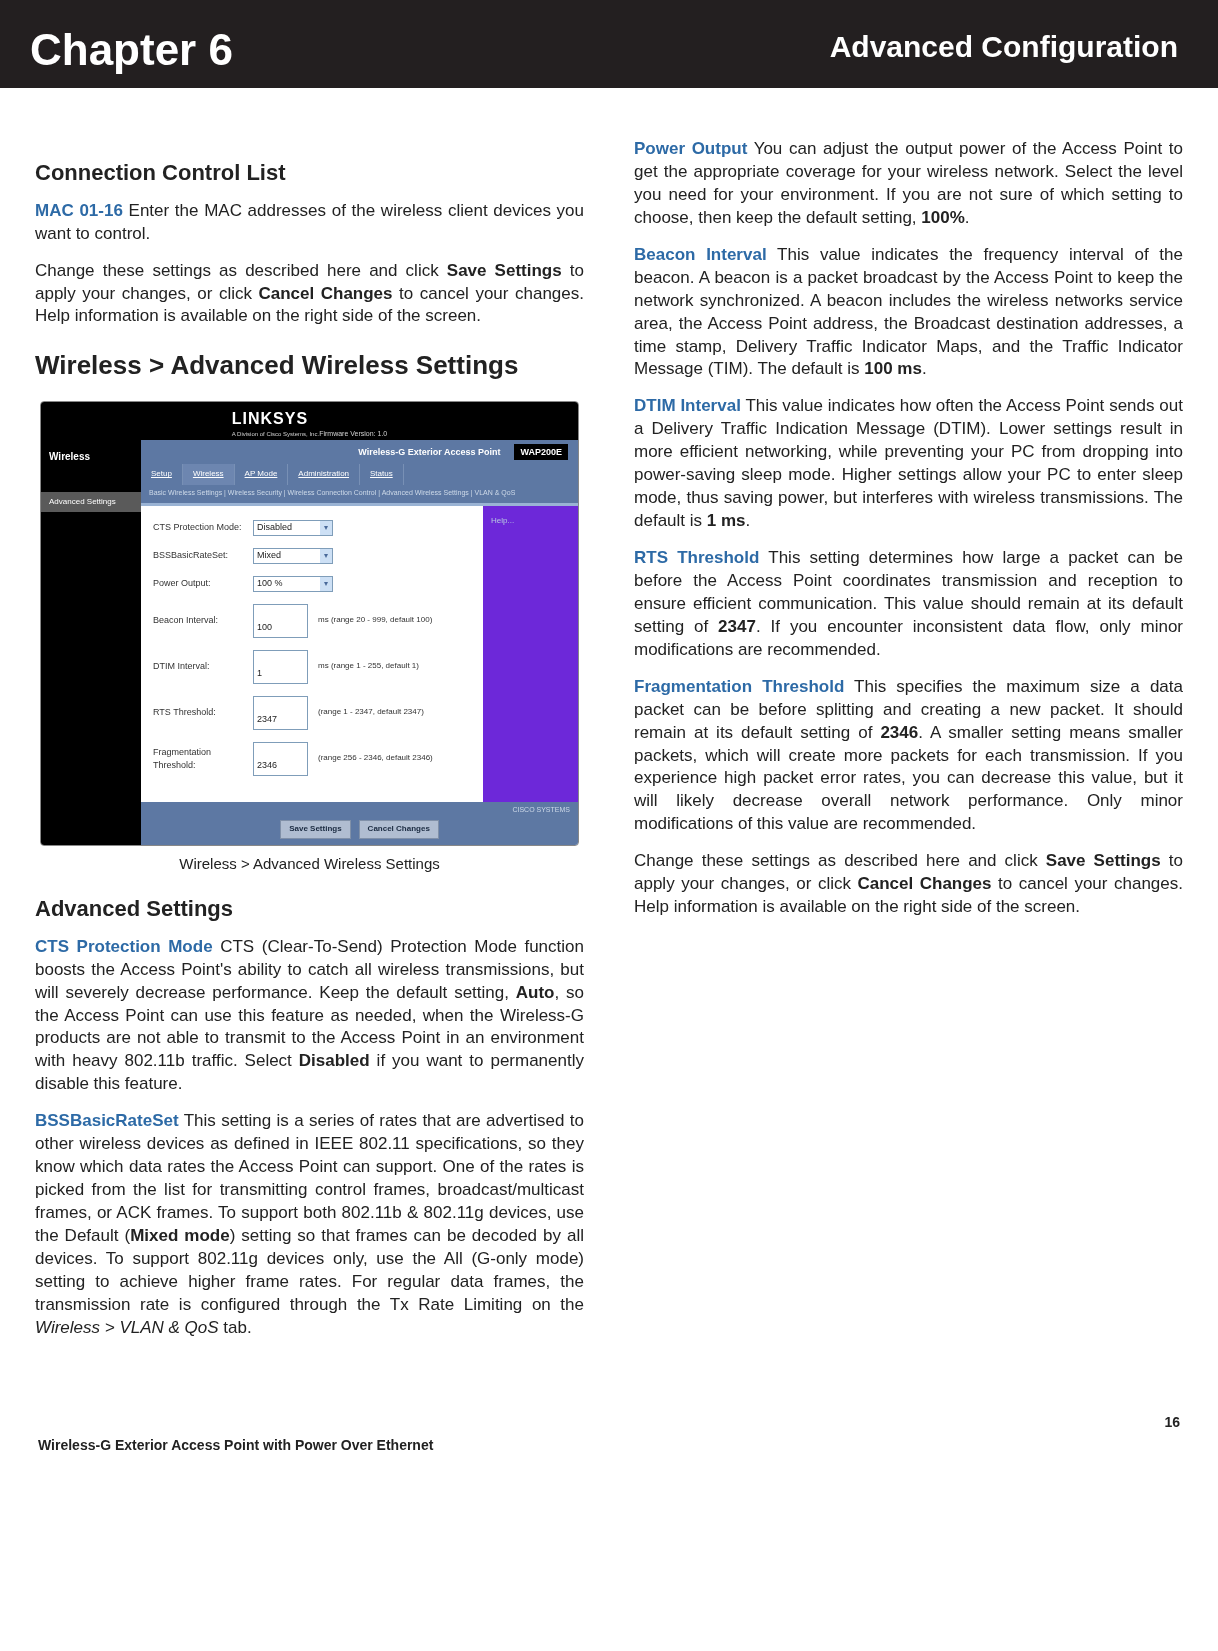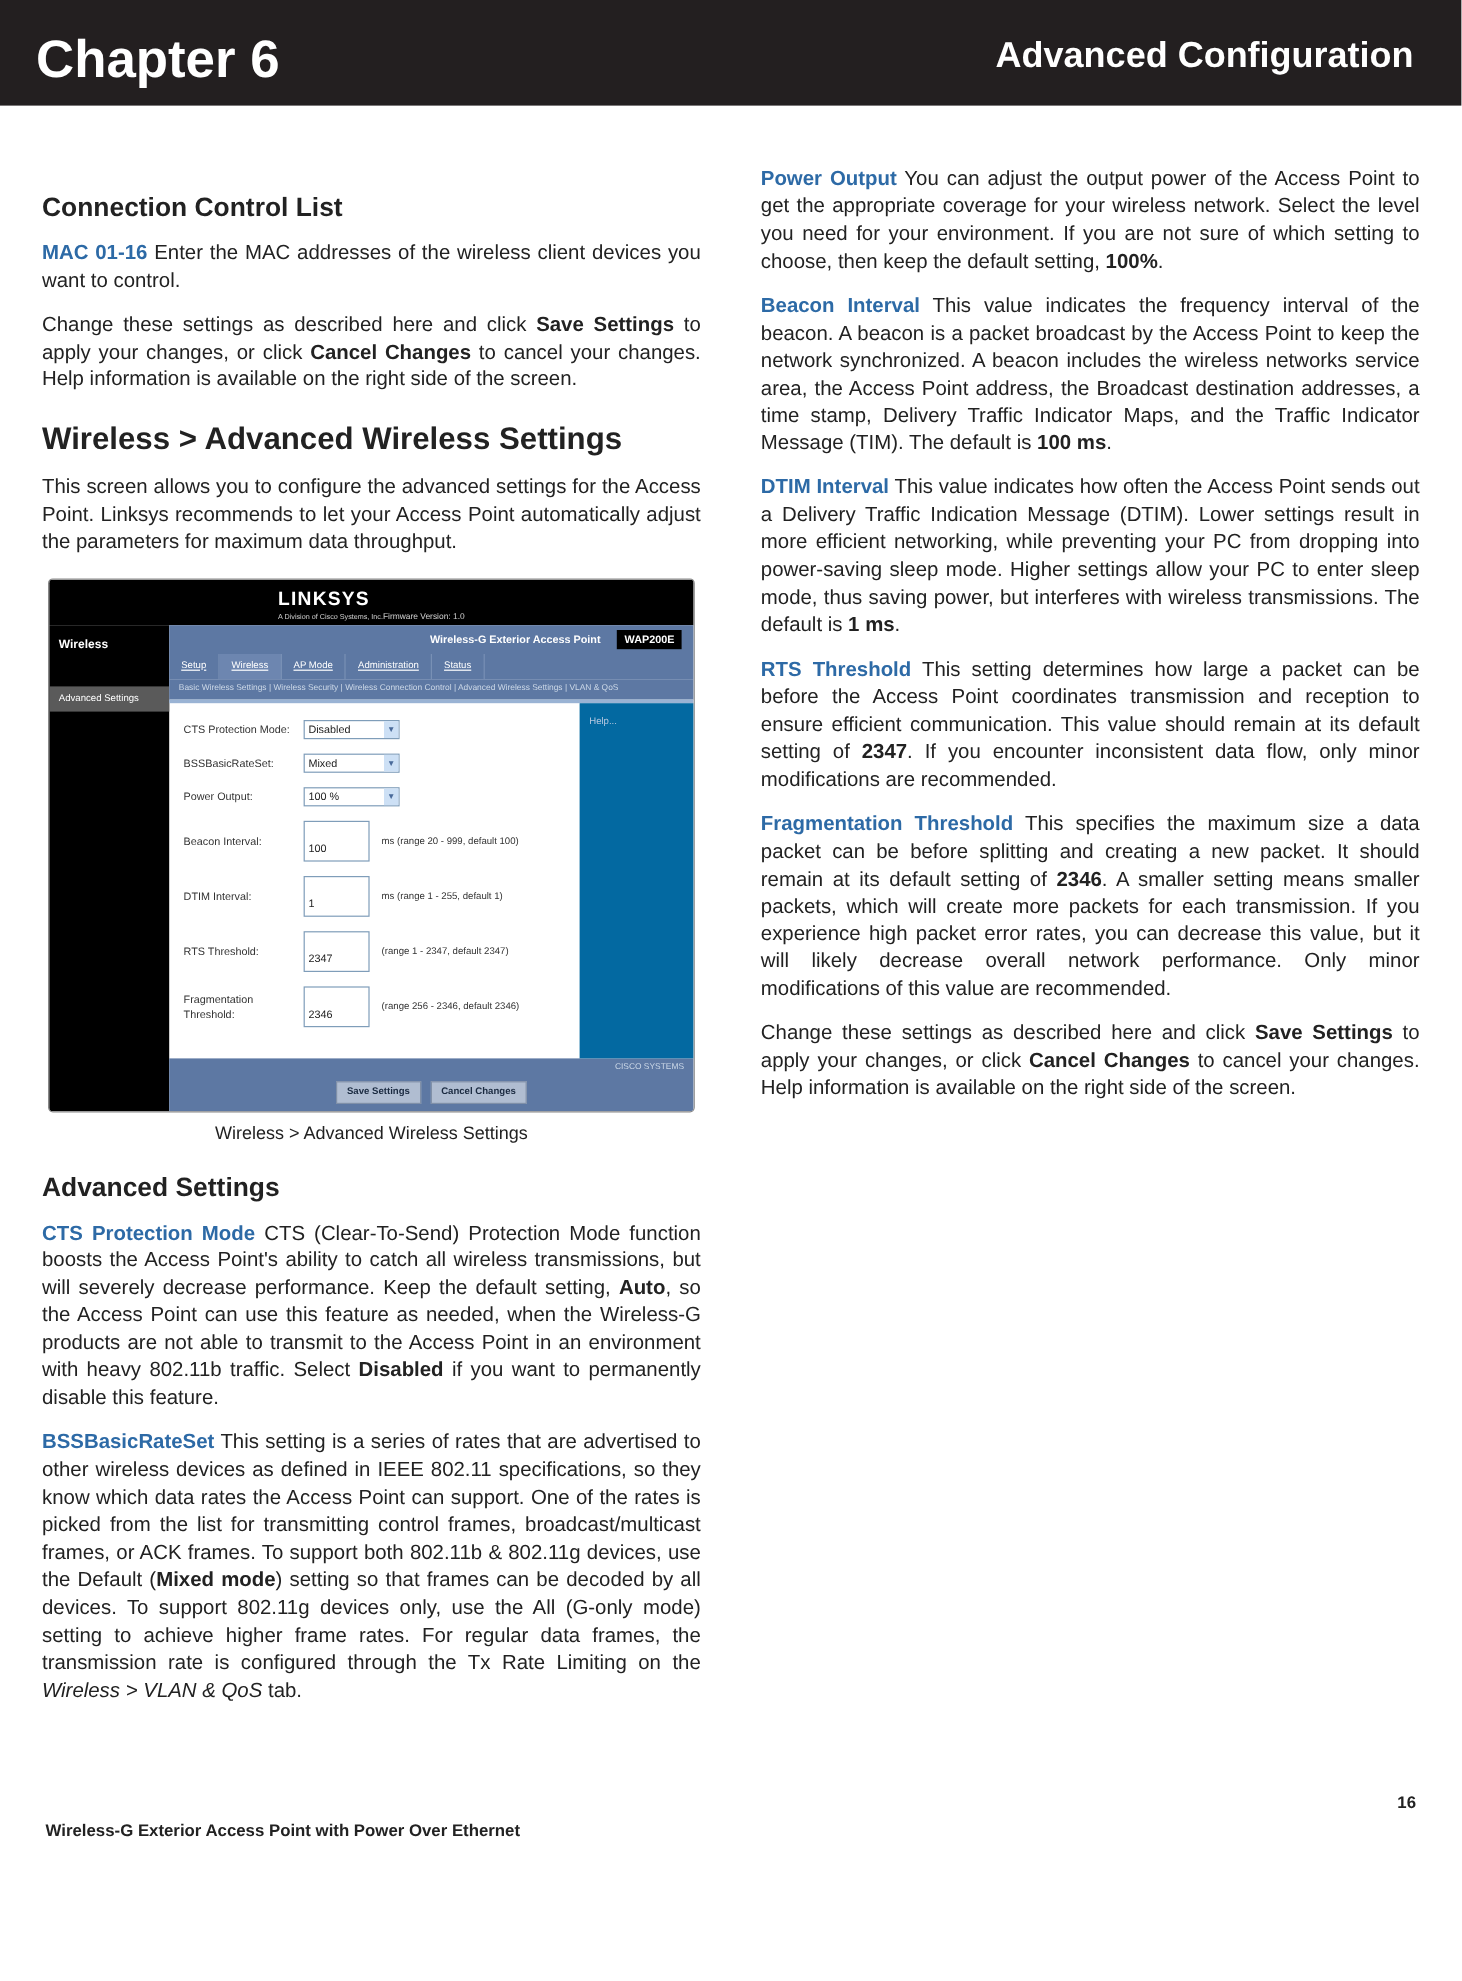--- a/index.html
+++ b/index.html
@@ -65,7 +65,6 @@
     <p><span>Change these settings as described here and click </span><span class="lead-black">Save Settings</span><span> to apply your changes, or click </span><span class="lead-black">Cancel Changes</span><span> to cancel your changes. Help information is available on the right side of the screen.</span></p>
 
     <h2>Wireless &gt; Advanced Wireless Settings</h2>
-    <p>This screen allows you to configure the advanced settings for the Access Point. Linksys recommends to let your Access Point automatically adjust the parameters for maximum data throughput.</p>
 
     <div class="fig">
       <div class="fig-logo-bar">

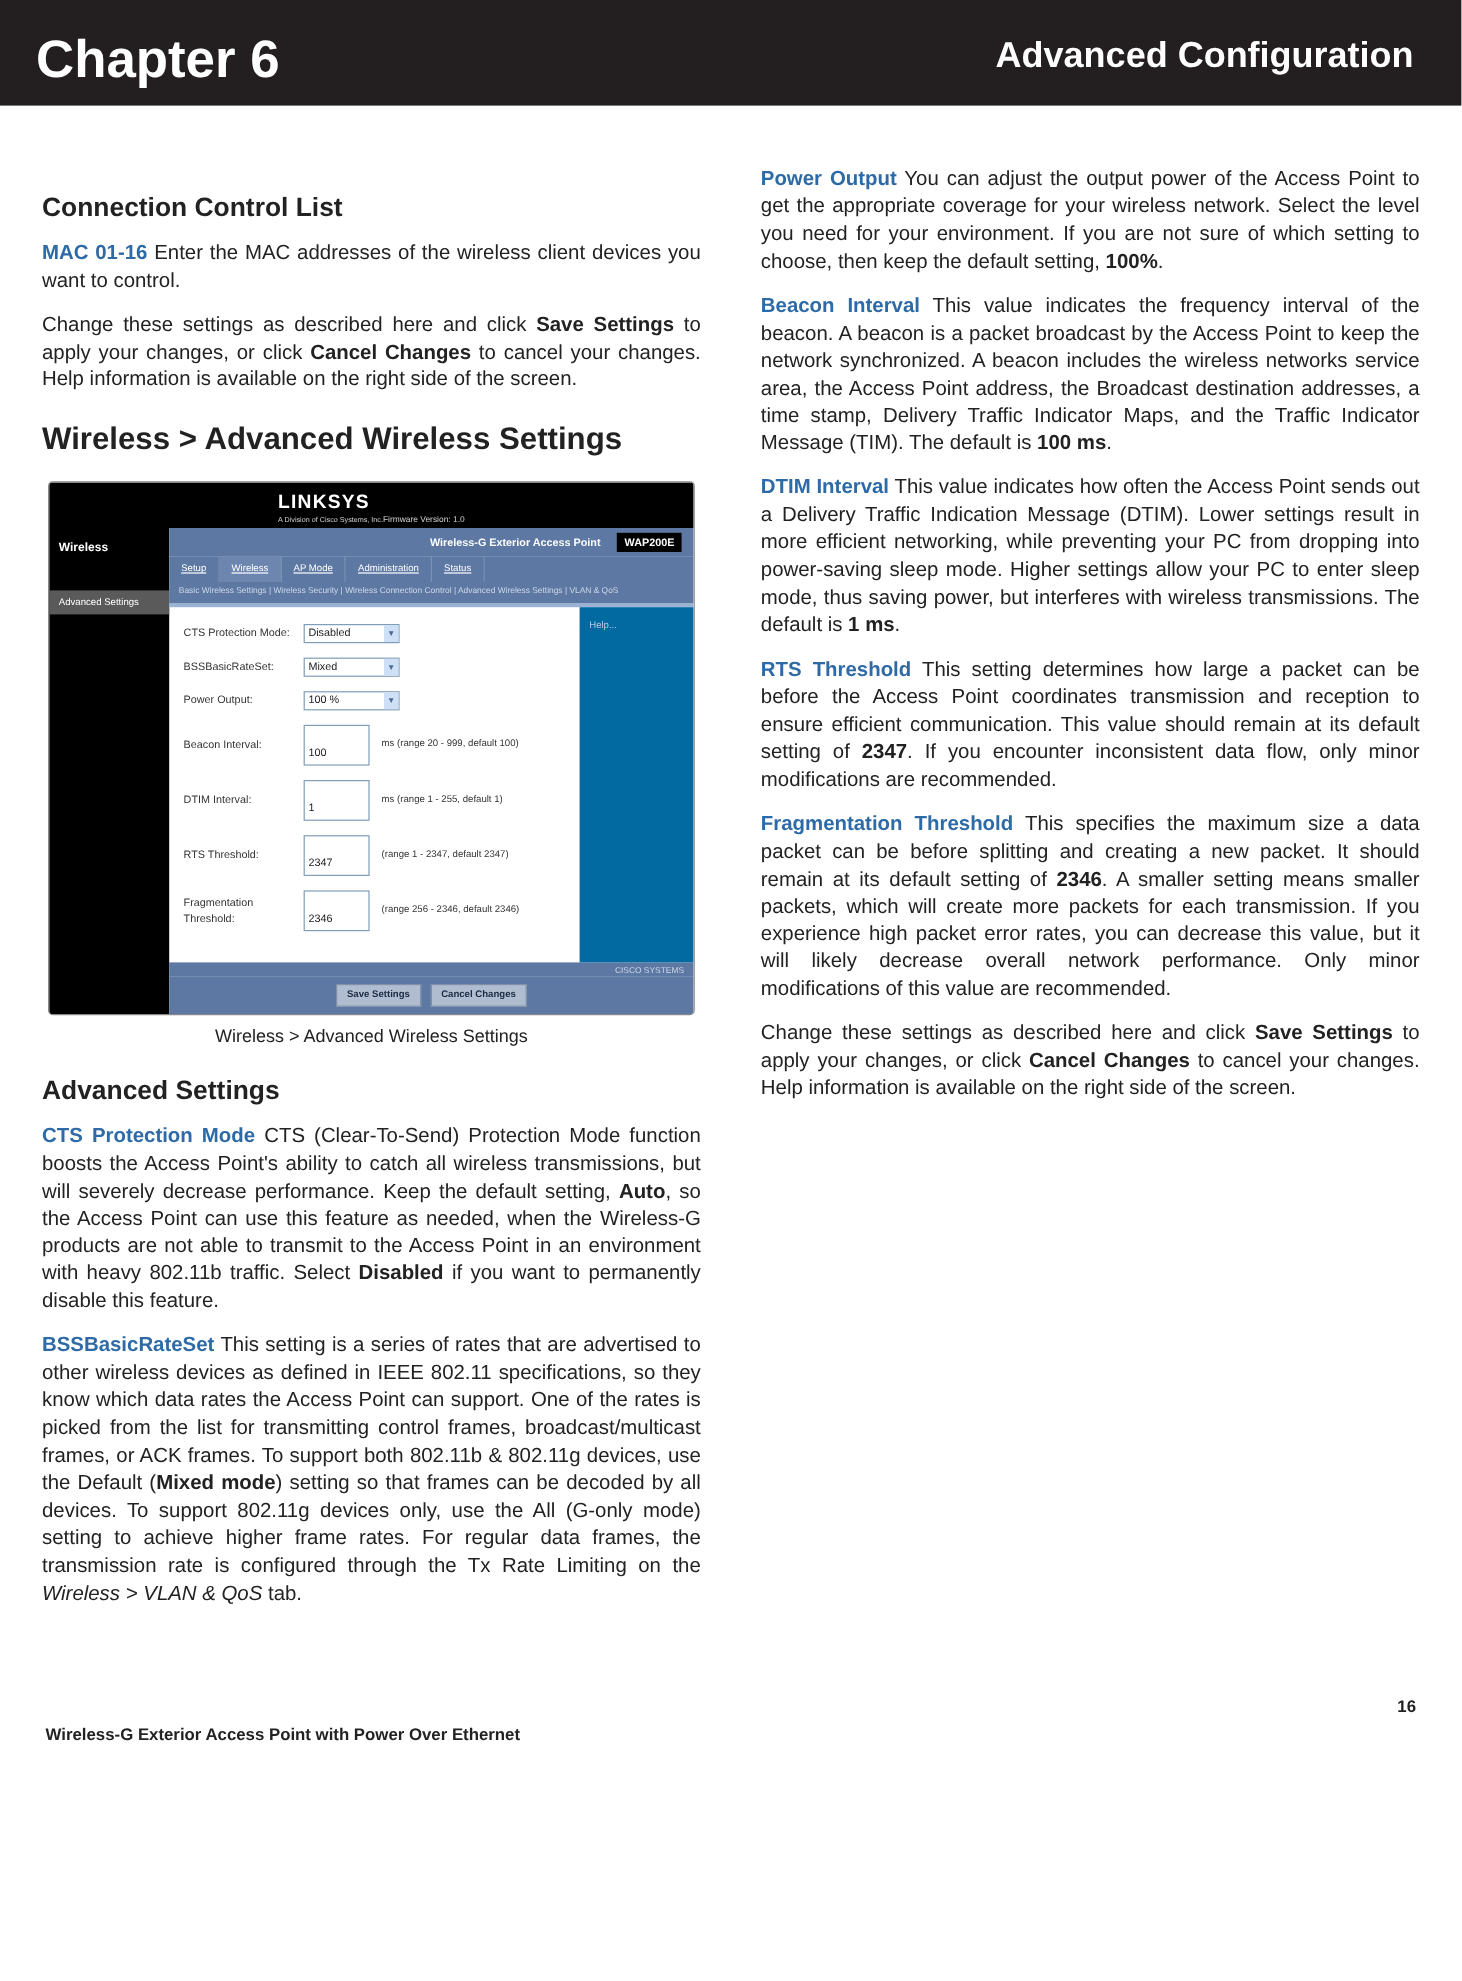--- a/index.html
+++ b/index.html
@@ -45,7 +45,7 @@
   .fig-sel .arrow { background: #cde0f5; width: 12px; height: 14px; text-align: center; color: #4a6a9a; font-size: 8px; line-height: 14px; margin-right: -3px; }
   .fig-in { border: 1px solid #7f9db9; background: #fff; height: 16px; width: 55px; font-size: 9px; padding: 16px 3px; }
   .fig-hint { font-size: 8px; color: #333; margin-left: 10px; }
-  .fig-right { width: 95px; background: #0369a1; color: #b7c8e0; font-size: 8px; padding: 10px 8px; }
+  .fig-right { width: 95px; background: #6d28d9; color: #b7c8e0; font-size: 8px; padding: 10px 8px; }
   .fig-footer { background: #5d78a3; padding: 6px; text-align: center; display: flex; justify-content: center; gap: 8px; align-items: center; }
   .fig-btn { background: #b0bdd1; color: #1a2a40; font-size: 8px; padding: 3px 8px; border: 1px solid #8090a8; font-weight: bold; }
   .cisco-box { text-align: right; padding: 3px 8px 0; color: #cdd9e8; font-size: 7px; background: #5d78a3;}

